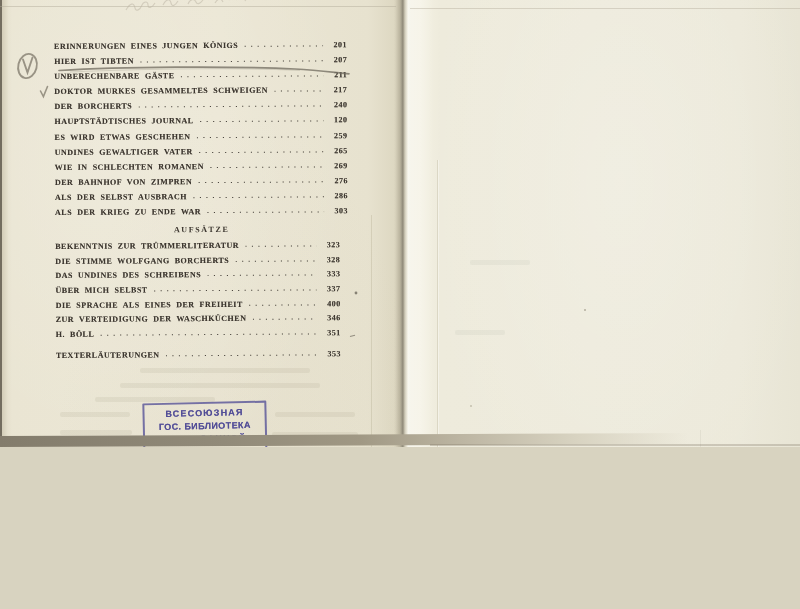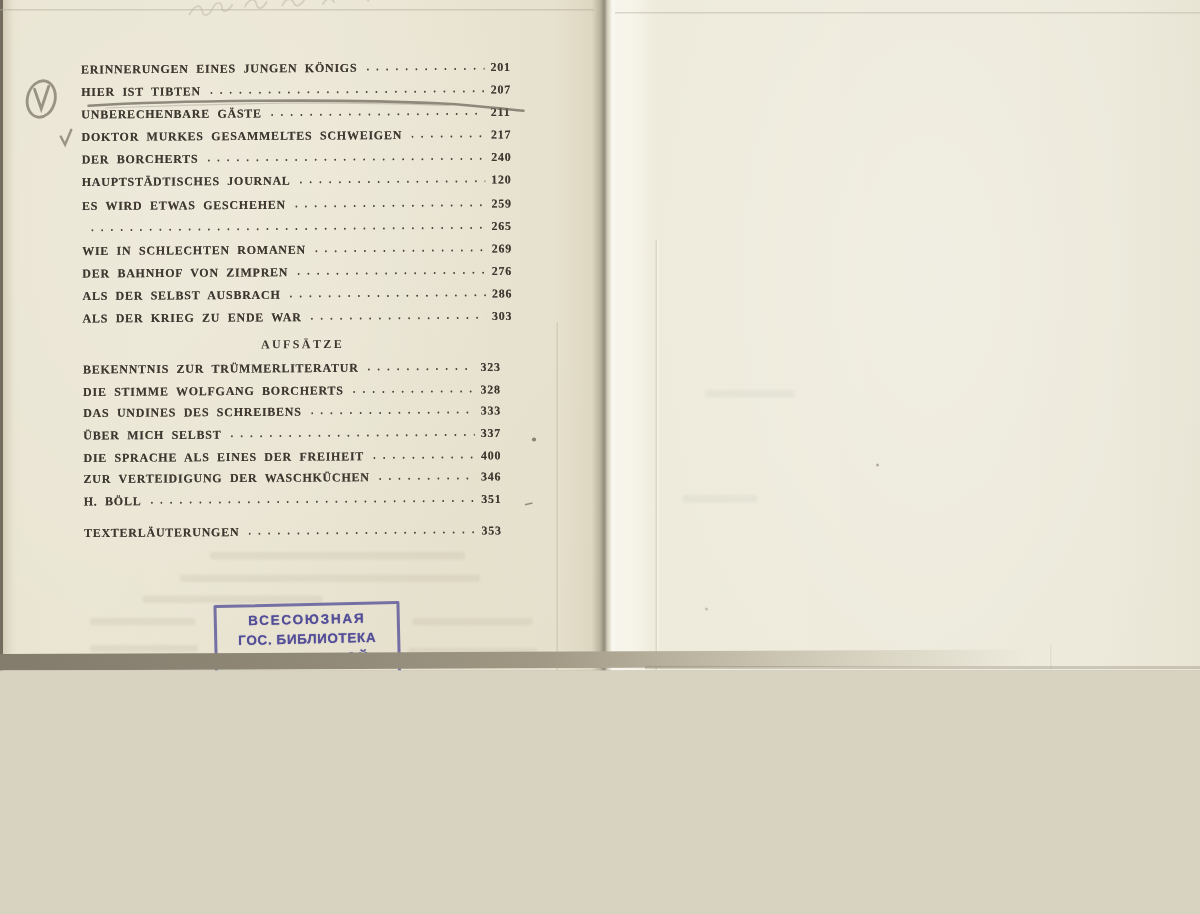--- a/index.html
+++ b/index.html
@@ -4,7 +4,7 @@
 <style>
   html,body{margin:0;padding:0;background:#d8d3c0;}
   .scan{position:relative;width:800px;height:447px;overflow:hidden;
-        font-family:"Liberation Serif",serif;background:#a3a3a3;}
+        font-family:"Liberation Serif",serif;background:#fde047;}
 
   
   .left-page{position:absolute;left:0;top:0;width:400px;height:609px;

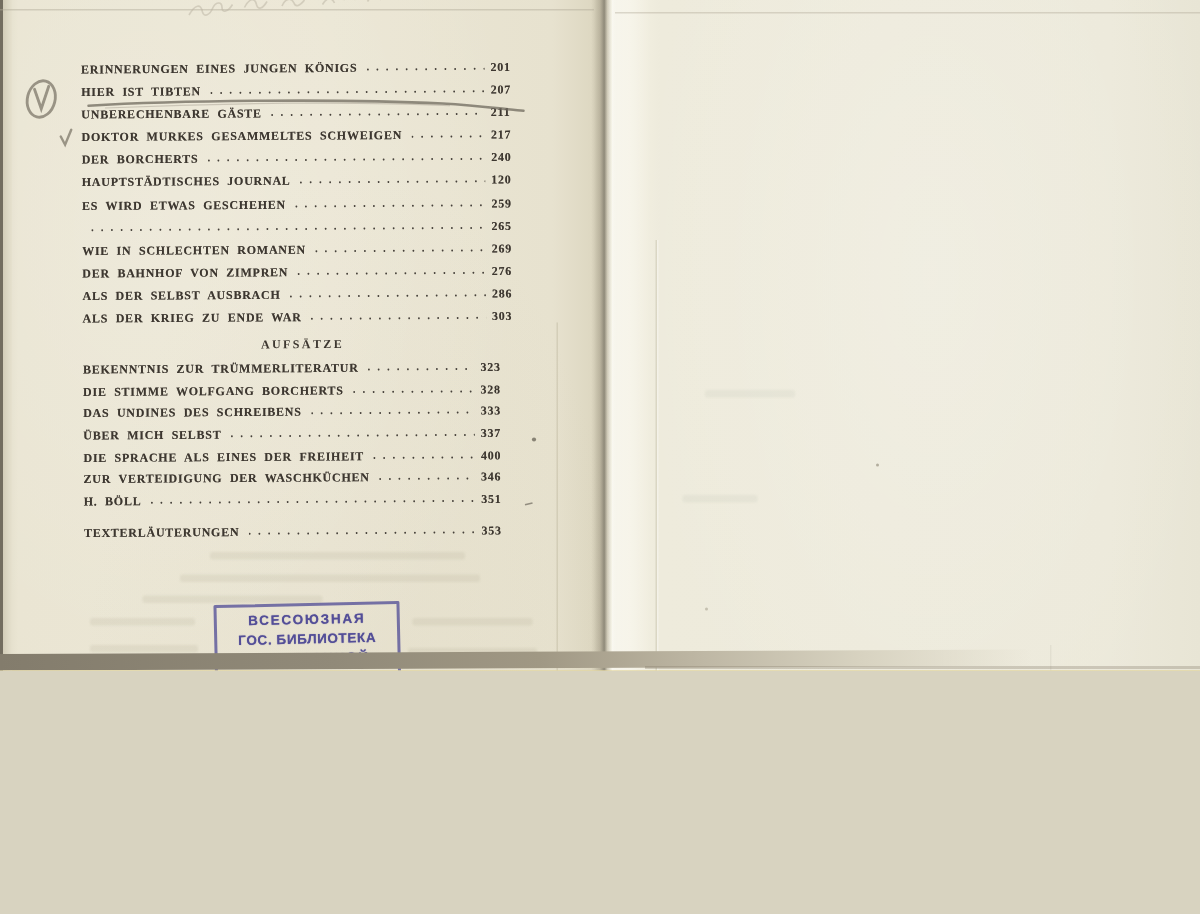--- a/index.html
+++ b/index.html
@@ -53,7 +53,7 @@
     white-space:nowrap;text-shadow:0 0 .4px rgba(61,55,48,.55);}
   .leader{flex:1;overflow:hidden;white-space:nowrap;font-size:7.5px;font-weight:bold;
     letter-spacing:4.6px;margin:0 4px 0 6px;color:#46413a;position:relative;top:-1px;}
-  .toc-page{font-weight:bold;font-size:8px;min-width:20px;text-align:left;
+  .toc-page{font-weight:bold;font-size:8px;min-width:20px;text-align:right;
     letter-spacing:.5px;text-shadow:0 0 .4px rgba(61,55,48,.5);}
 
   

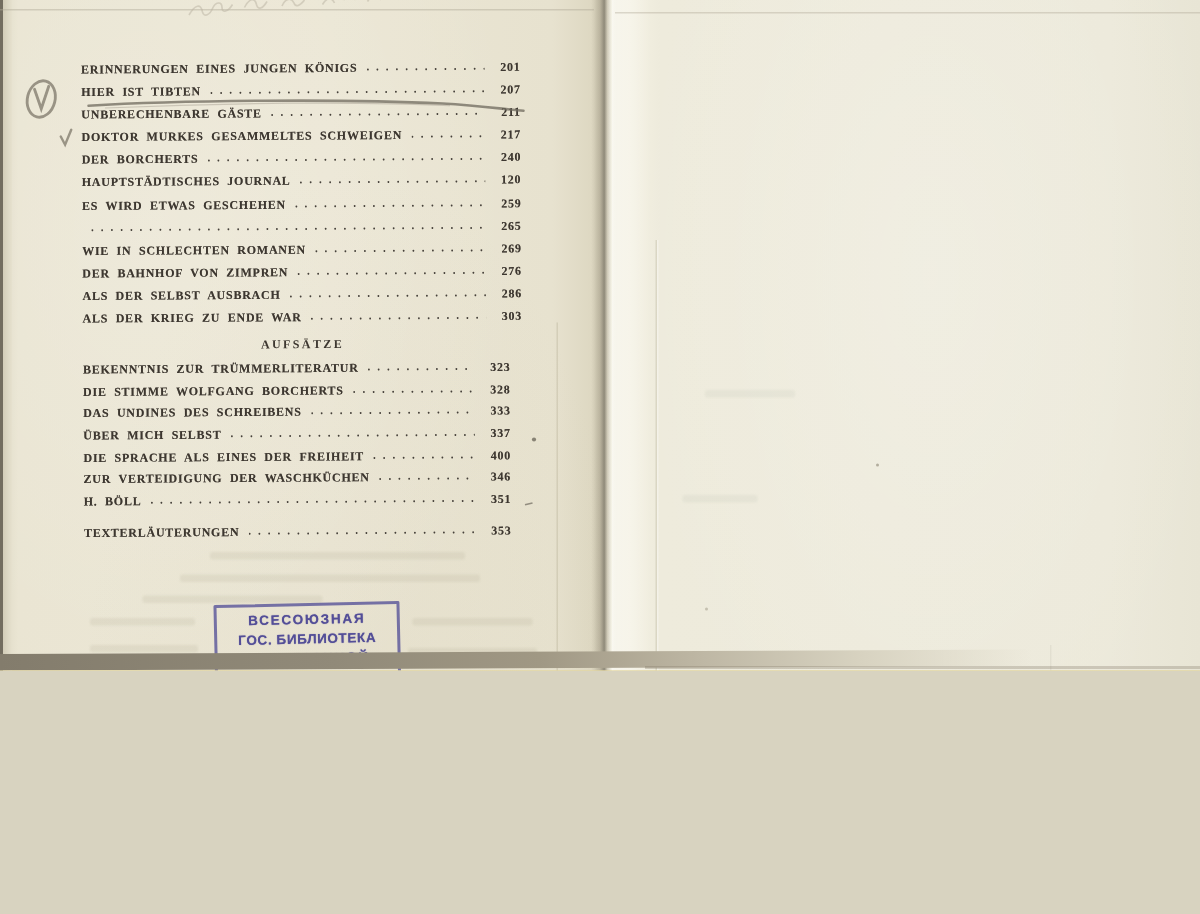--- a/index.html
+++ b/index.html
@@ -152,6 +152,7 @@
           <span class="toc-page">259</span>
         </div>
         <div class="toc-row">
+          <span class="toc-label">UNDINES GEWALTIGER VATER</span>
           <span class="leader">..................................................</span>
           <span class="toc-page">265</span>
         </div>

